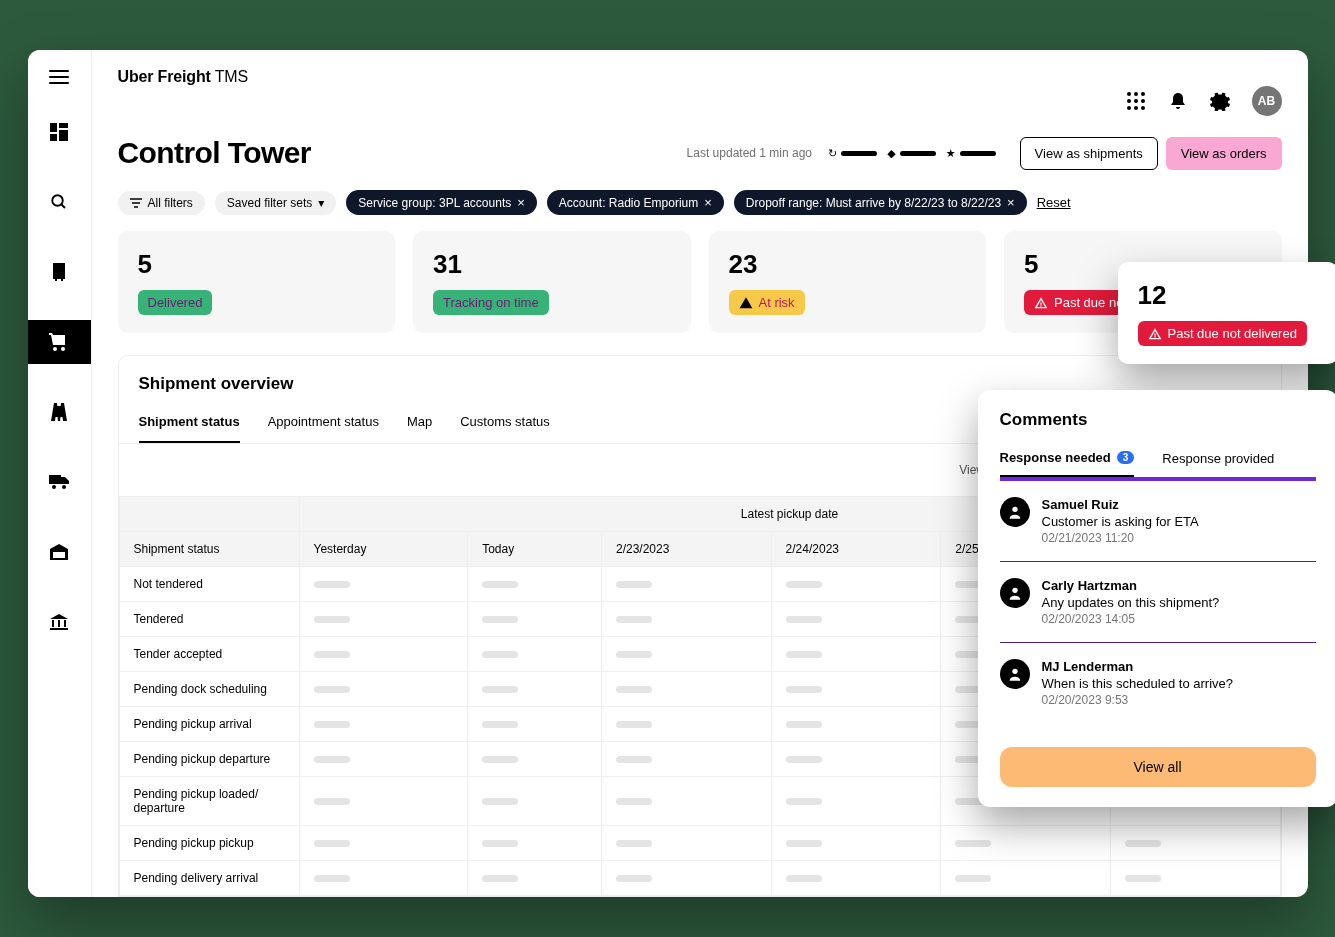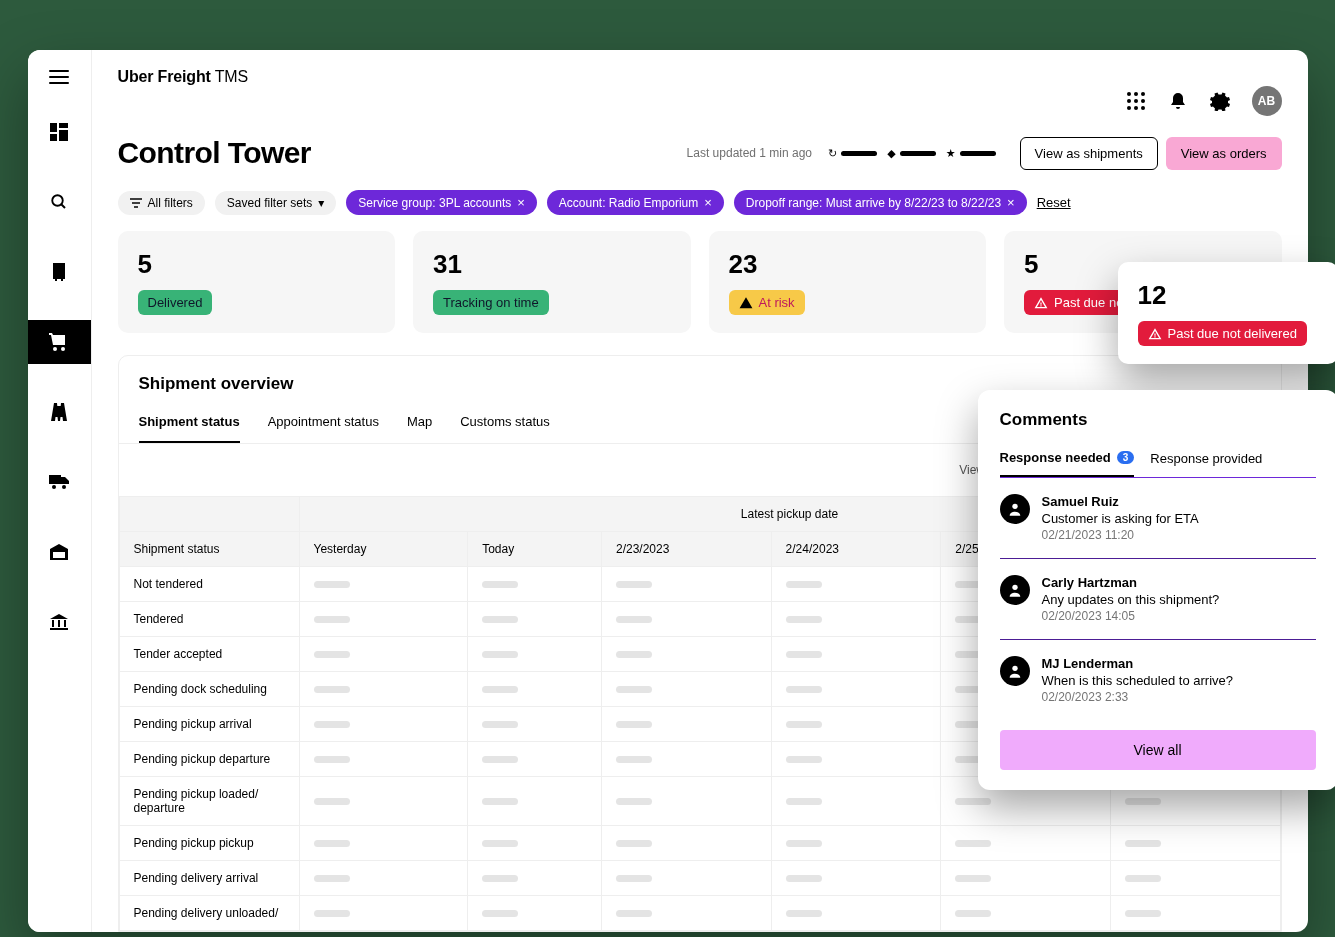--- a/index.html
+++ b/index.html
@@ -29,7 +29,7 @@
 .view-btn.outlined { border: 1.5px solid #000; background: #fff; font-weight: 500; }
 .filters-row { display: flex; align-items: center; gap: 10px; padding: 6px 26px 16px; flex-wrap: wrap; }
 .chip { display: flex; align-items: center; gap: 6px; background: #f1f1f1; color: #000; border-radius: 18px; padding: 5px 12px; font-size: 12px; cursor: pointer; }
-.chip-dark { background: #6d28d9; color: #fff; }
+.chip-dark { background: #0f172a; color: #fff; }
 .chip .x { font-size: 13px; }
 .reset { font-size: 13px; text-decoration: underline; cursor: pointer; }
 .stats-row { display: flex; gap: 18px; padding: 0 26px 22px; }

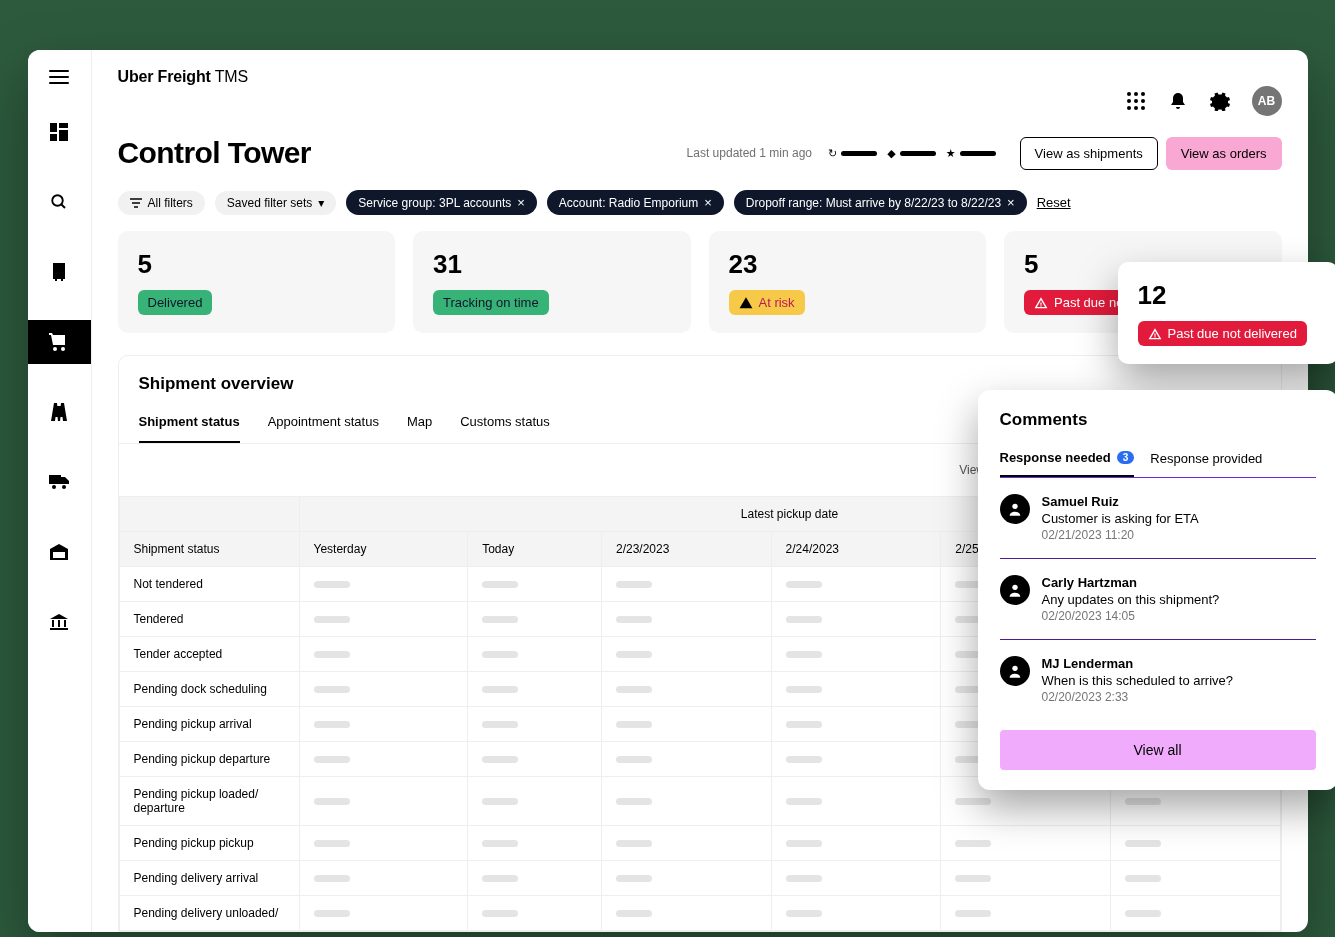--- a/index.html
+++ b/index.html
@@ -36,7 +36,7 @@
 .stat-card { flex: 1; background: #f6f6f6; border-radius: 10px; padding: 18px 20px; min-height: 100px; }
 .stat-num { font-size: 26px; font-weight: 600; margin-bottom: 10px; }
 .badge { display: inline-flex; align-items: center; gap: 6px; padding: 5px 10px; border-radius: 6px; font-size: 13px; font-weight: 500; }
-.badge.green { background: #38b377; color: #0f172a; }
+.badge.green { background: #38b377; color: #701a75; }
 .badge.yellow { background: #f7c948; color: #be185d; }
 .badge.red { background: #e21b3c; color: #fff; }
 .overview { margin: 0 26px; background: #fff; border: 1px solid #eee; border-radius: 10px 10px 0 0; }

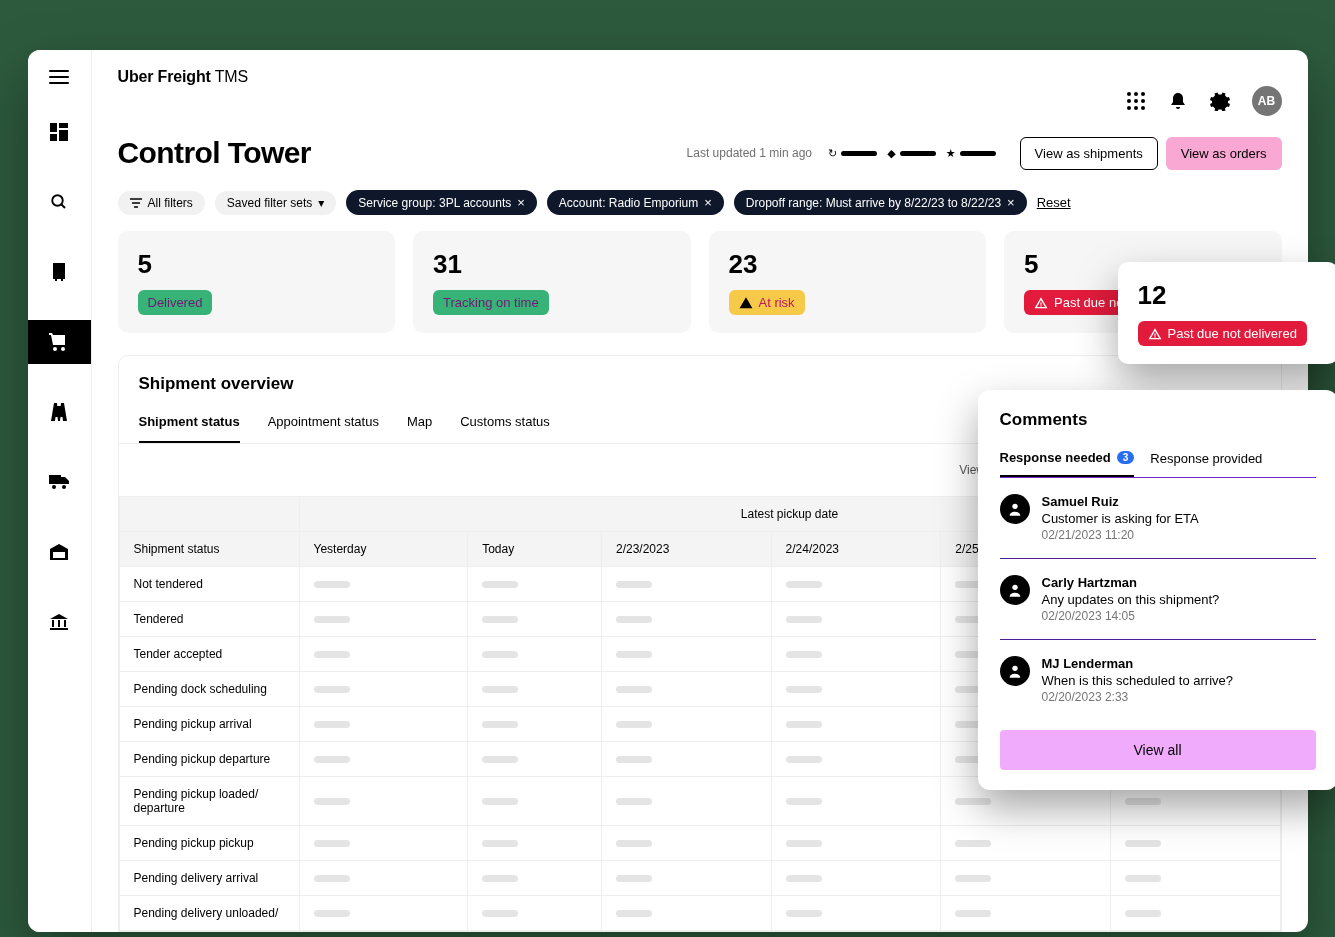--- a/index.html
+++ b/index.html
@@ -55,7 +55,7 @@
 .floating-stat { position: absolute; top: 212px; right: -30px; width: 220px; background: #fff; border-radius: 10px; padding: 18px 20px; box-shadow: 0 18px 40px rgba(0,0,0,.35); }
 .comments-card { position: absolute; top: 340px; right: -30px; width: 360px; background: #fff; border-radius: 12px; padding: 20px 22px; box-shadow: 0 18px 40px rgba(0,0,0,.35); }
 .comments-title { font-size: 17px; font-weight: 700; margin-bottom: 10px; }
-.ctabs { display: flex; gap: 16px; border-bottom: 1px solid #6d28d9; }
+.ctabs { display: flex; gap: 28px; border-bottom: 4px solid #6d28d9; }
 .ctab { font-size: 13px; padding: 10px 0; cursor: pointer; display: flex; align-items: center; gap: 6px; }
 .ctab.active { border-bottom: 2px solid #000; font-weight: 600; }
 .nbadge { background: #2a6ef0; color: #fff; border-radius: 9px; font-size: 10px; padding: 1px 6px; font-weight: 700; }

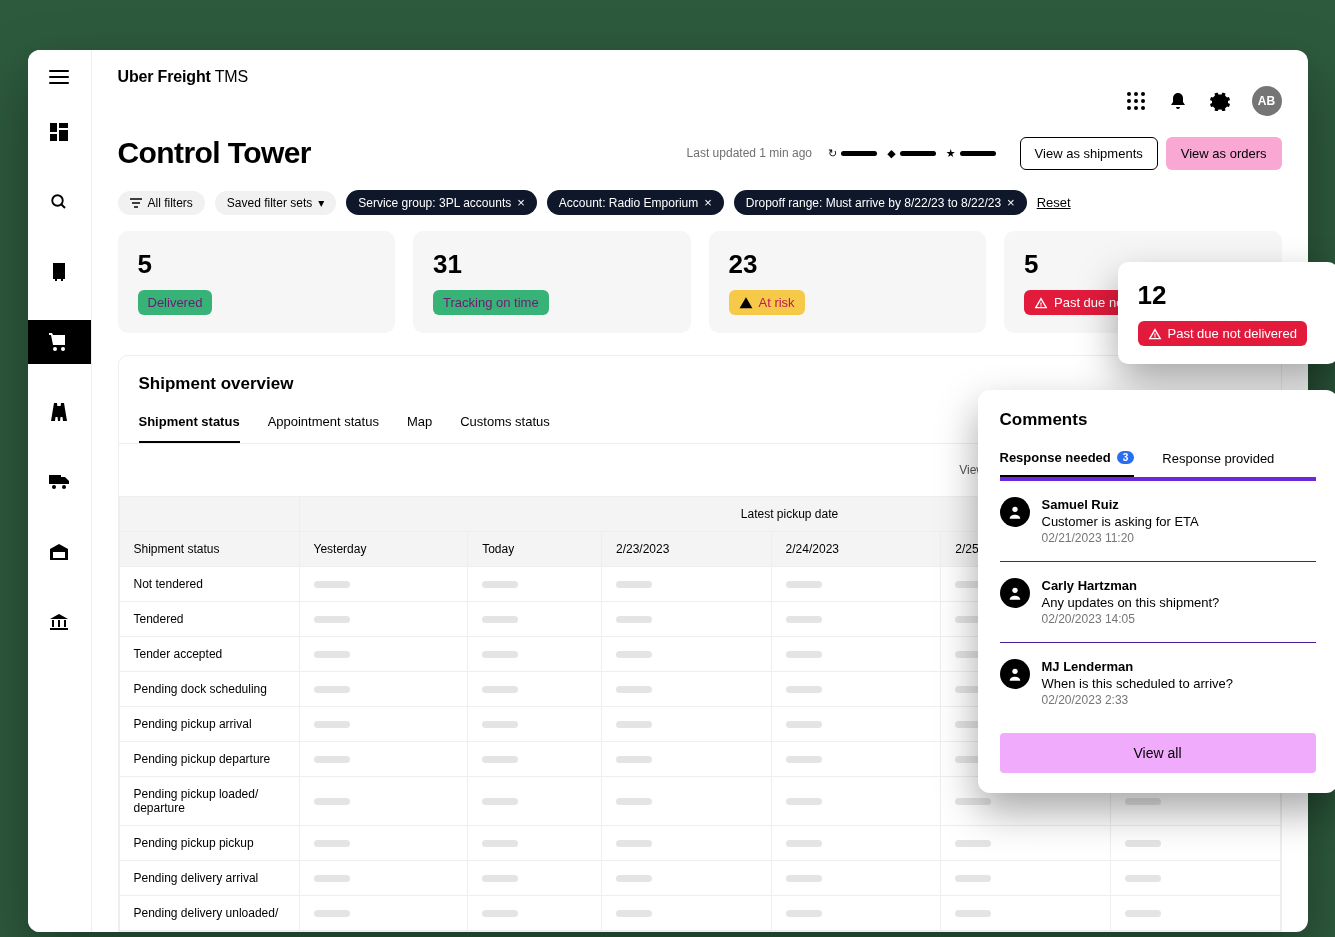--- a/index.html
+++ b/index.html
@@ -427,7 +427,7 @@
      <div>
        <div class="cname">MJ Lenderman</div>
        <div class="ctext">When is this scheduled to arrive?</div>
-       <div class="cdate">02/20/2023 2:33</div>
+       <div class="cdate">02/20/2023 9:53</div>
      </div>
    </div>
       </div>

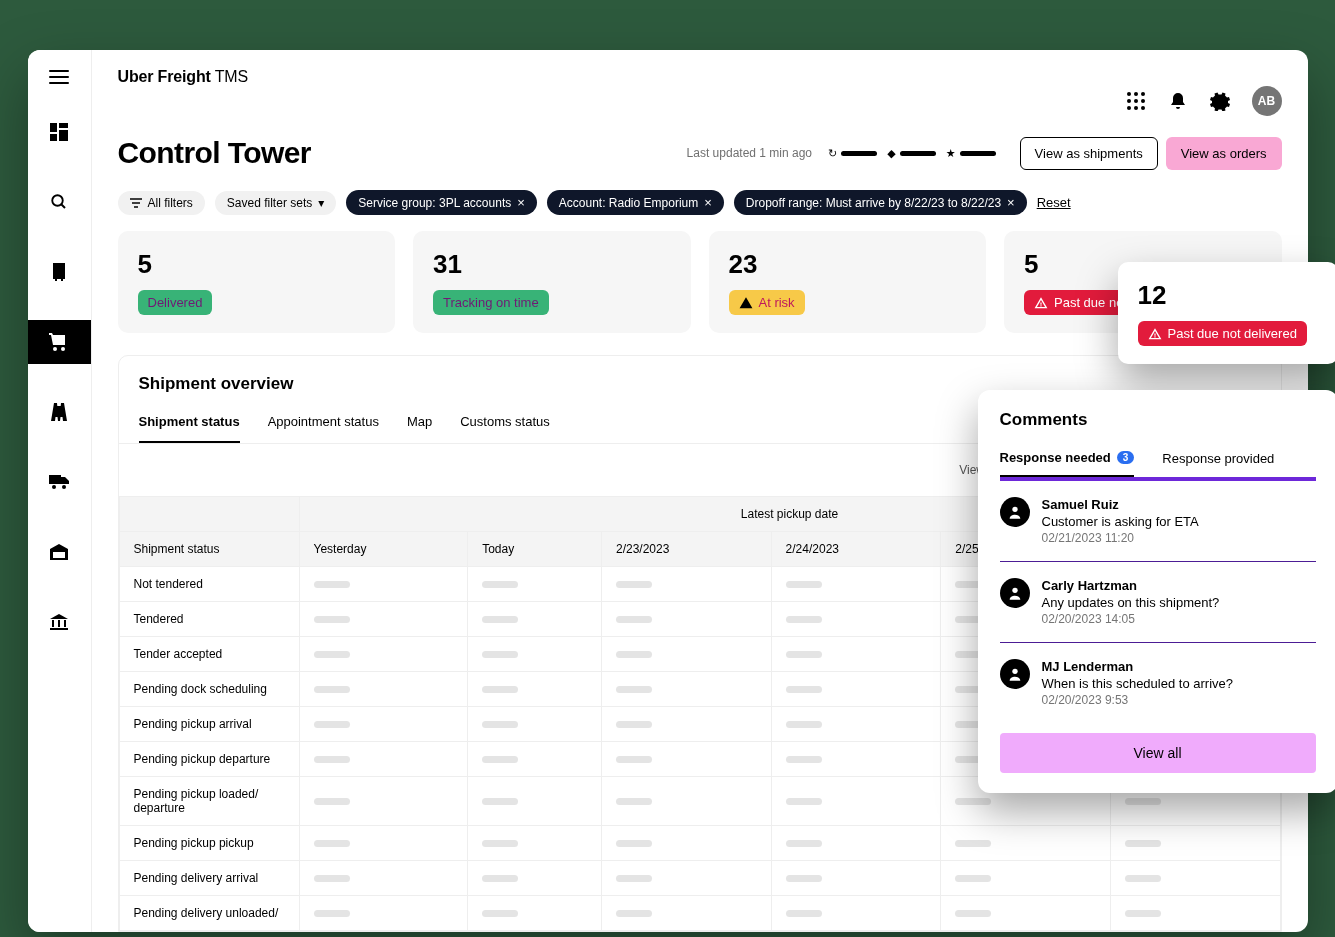--- a/index.html
+++ b/index.html
@@ -65,7 +65,7 @@
 .cname { font-size: 13px; font-weight: 700; }
 .ctext { font-size: 13px; margin: 2px 0; }
 .cdate { font-size: 12px; color: #757575; }
-.view-all-btn { width: 100%; background: #f0abfc; border: none; border-radius: 4px; padding: 12px; font-size: 14px; cursor: pointer; margin-top: 10px; font-weight: 500; }
+.view-all-btn { width: 100%; background: #fdba74; border: none; border-radius: 12px; padding: 12px; font-size: 14px; cursor: pointer; margin-top: 24px; font-weight: 500; }
 svg { display: block; }
 </style>
 </head>

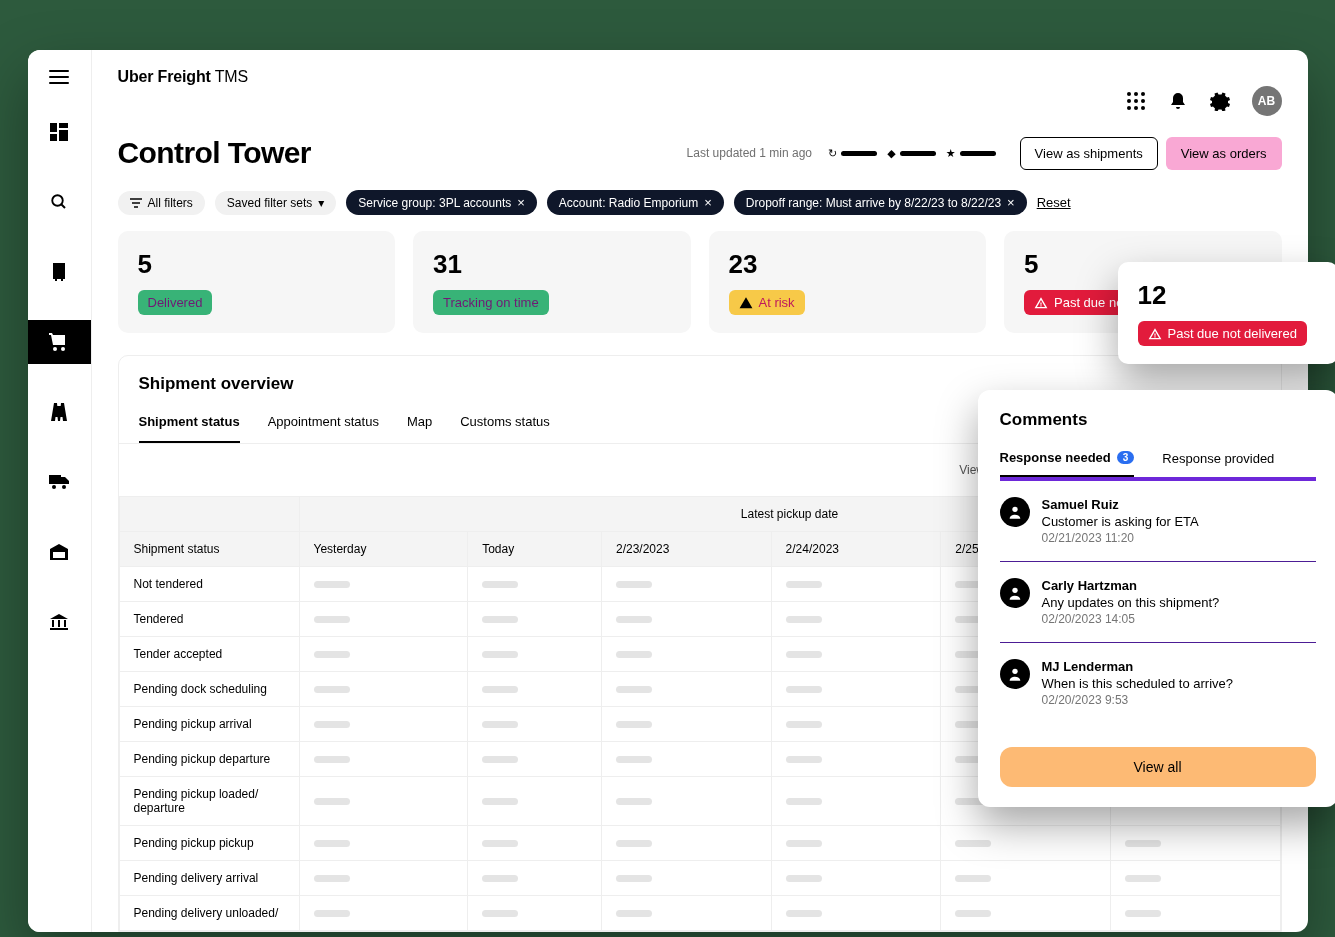--- a/index.html
+++ b/index.html
@@ -356,15 +356,6 @@
                 <td><span class="placeholder"></span></td>
                 <td><span class="placeholder"></span></td>
               </tr>
-              <tr>
-                <td class="status-col">Pending delivery unloaded/</td>
-                <td><span class="placeholder"></span></td>
-                <td><span class="placeholder"></span></td>
-                <td><span class="placeholder"></span></td>
-                <td><span class="placeholder"></span></td>
-                <td><span class="placeholder"></span></td>
-                <td><span class="placeholder"></span></td>
-              </tr>
             </tbody>
           </table>
       </div>

